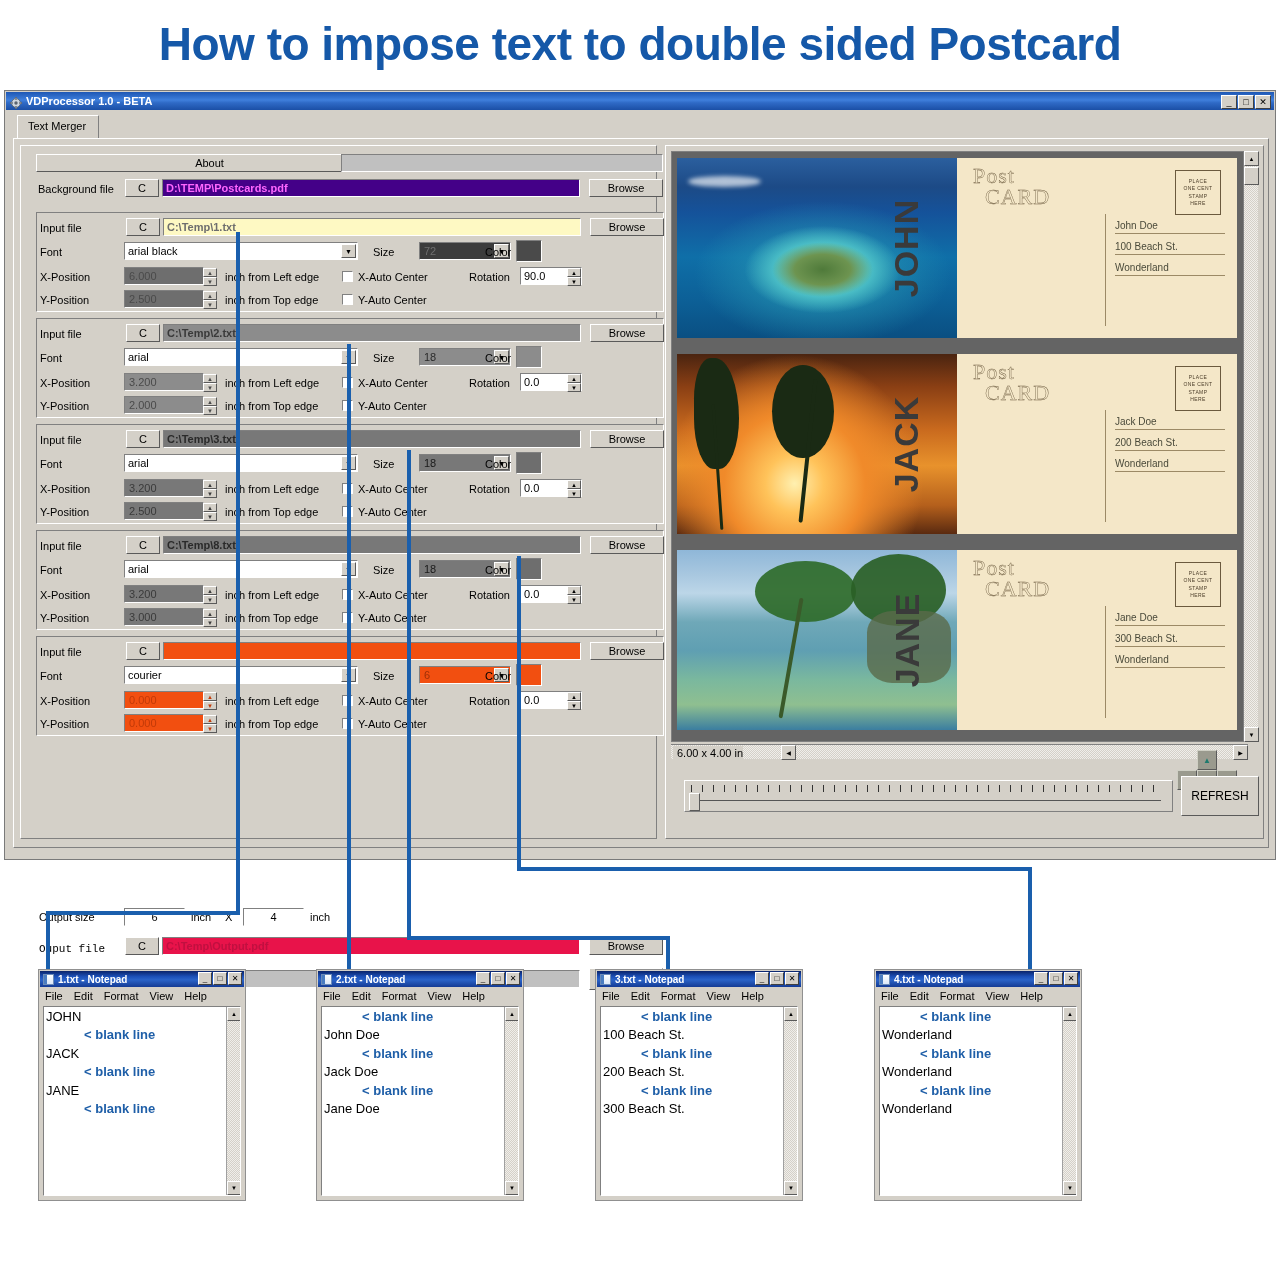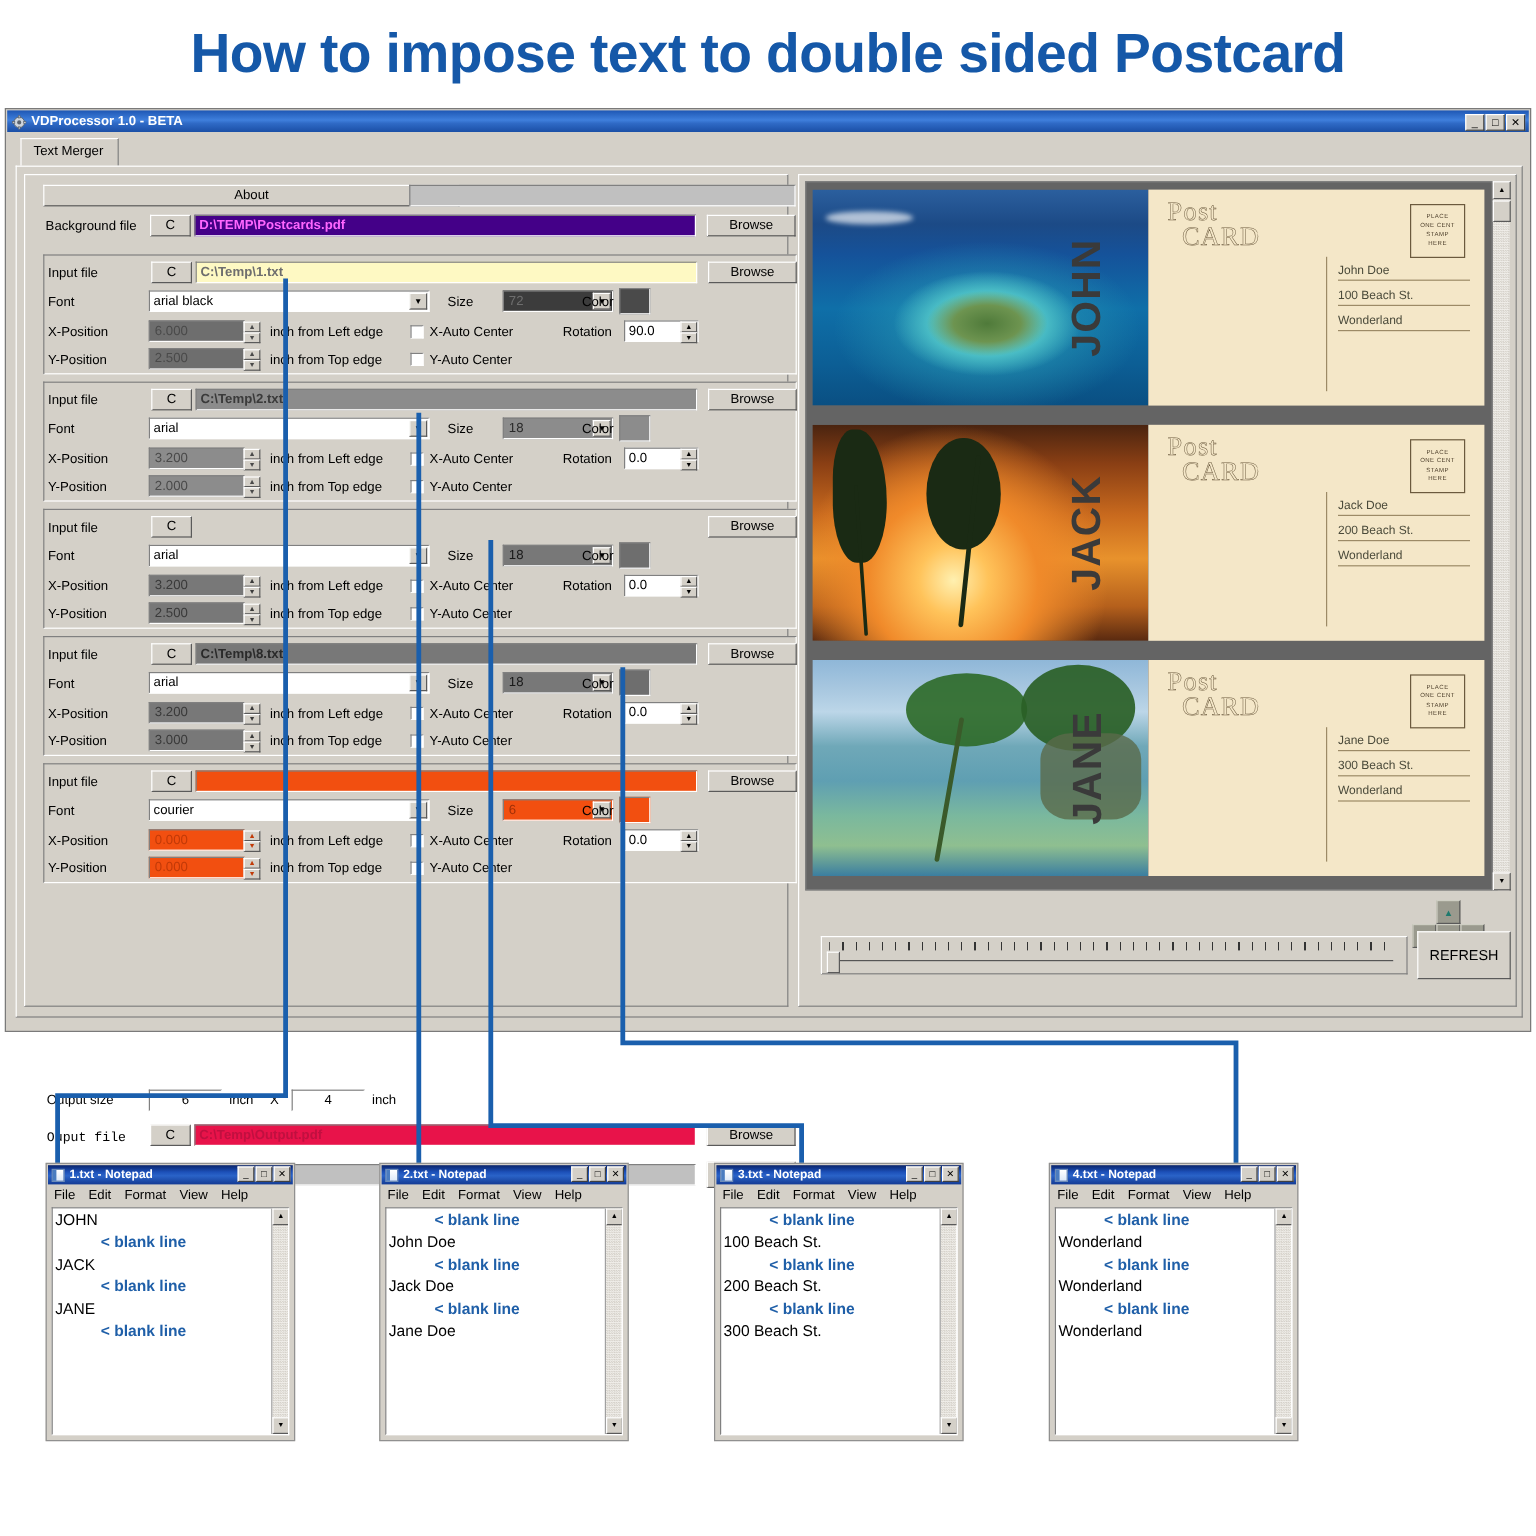--- a/index.html
+++ b/index.html
@@ -541,6 +541,7 @@
           <div class="entry-group" style="top: 278px;">
     <div class="lbl eg-inputlabel">Input file</div>
     <div class="btn eg-c">C</div>
+    <div class="field eg-file" style="background:#787878;color:#2a2a2a;">C:\Temp\3.txt</div>
     <div class="btn eg-browse">Browse</div>
 
     <div class="lbl eg-fontlabel">Font</div>

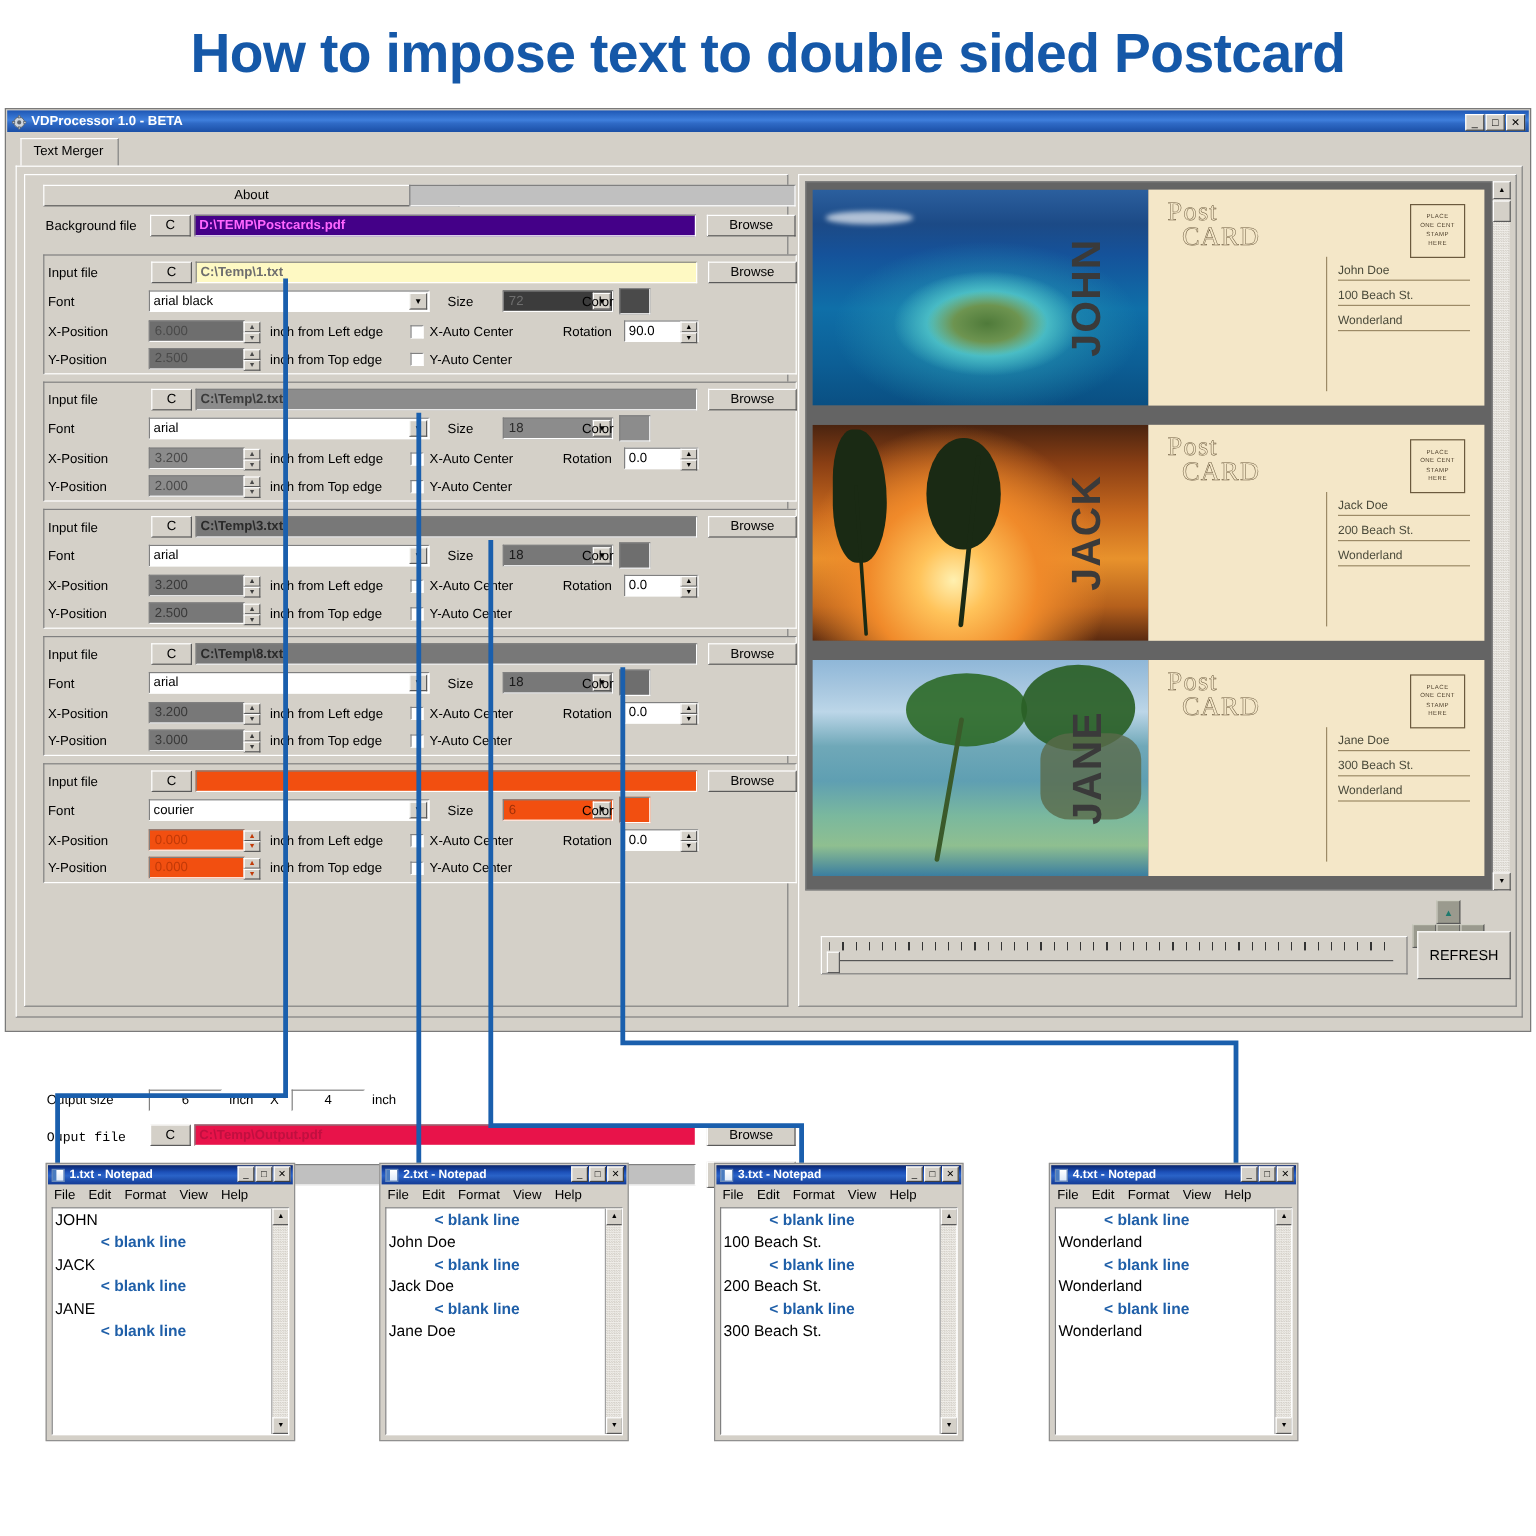--- a/index.html
+++ b/index.html
@@ -788,6 +788,11 @@
         <div class="sb-btn" style="position:absolute;bottom:0;left:0;">▼</div>
       </div>
 
+      <div id="preview-hscroll">
+        <div id="size-readout">6.00 x 4.00 in</div>
+        <div class="sb-btn" style="position:absolute;left:110px;top:0;">◀</div>
+        <div class="sb-btn" style="position:absolute;right:0;top:0;">▶</div>
+      </div>
 
       <div id="dpad">
         <div class="dpad-btn" style="left:20px; top:0;">▲</div>

